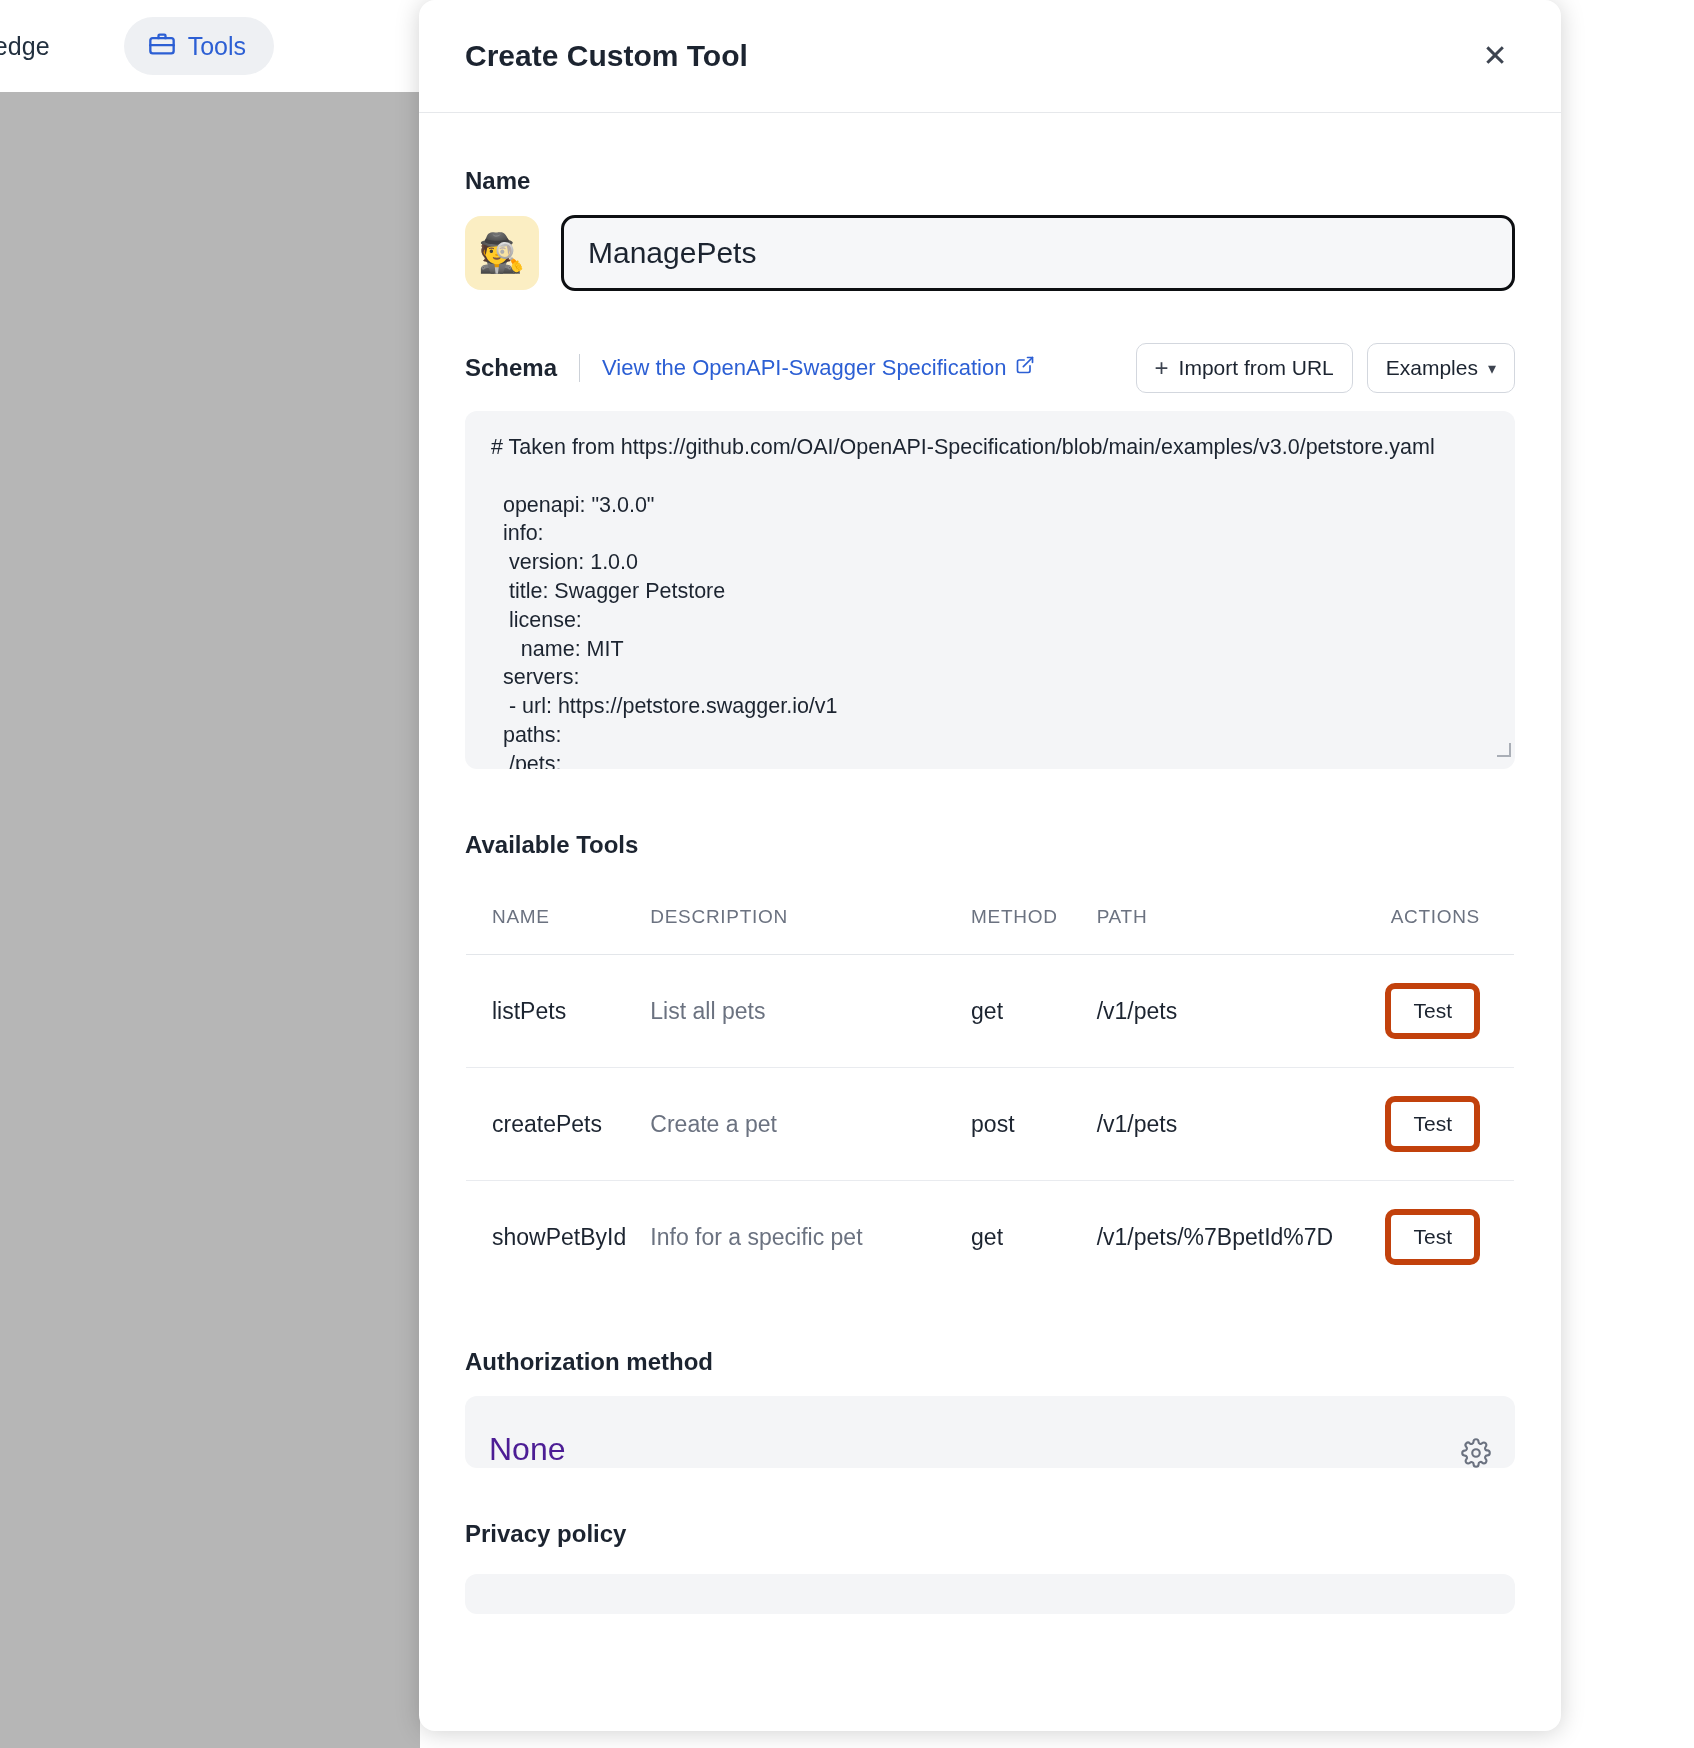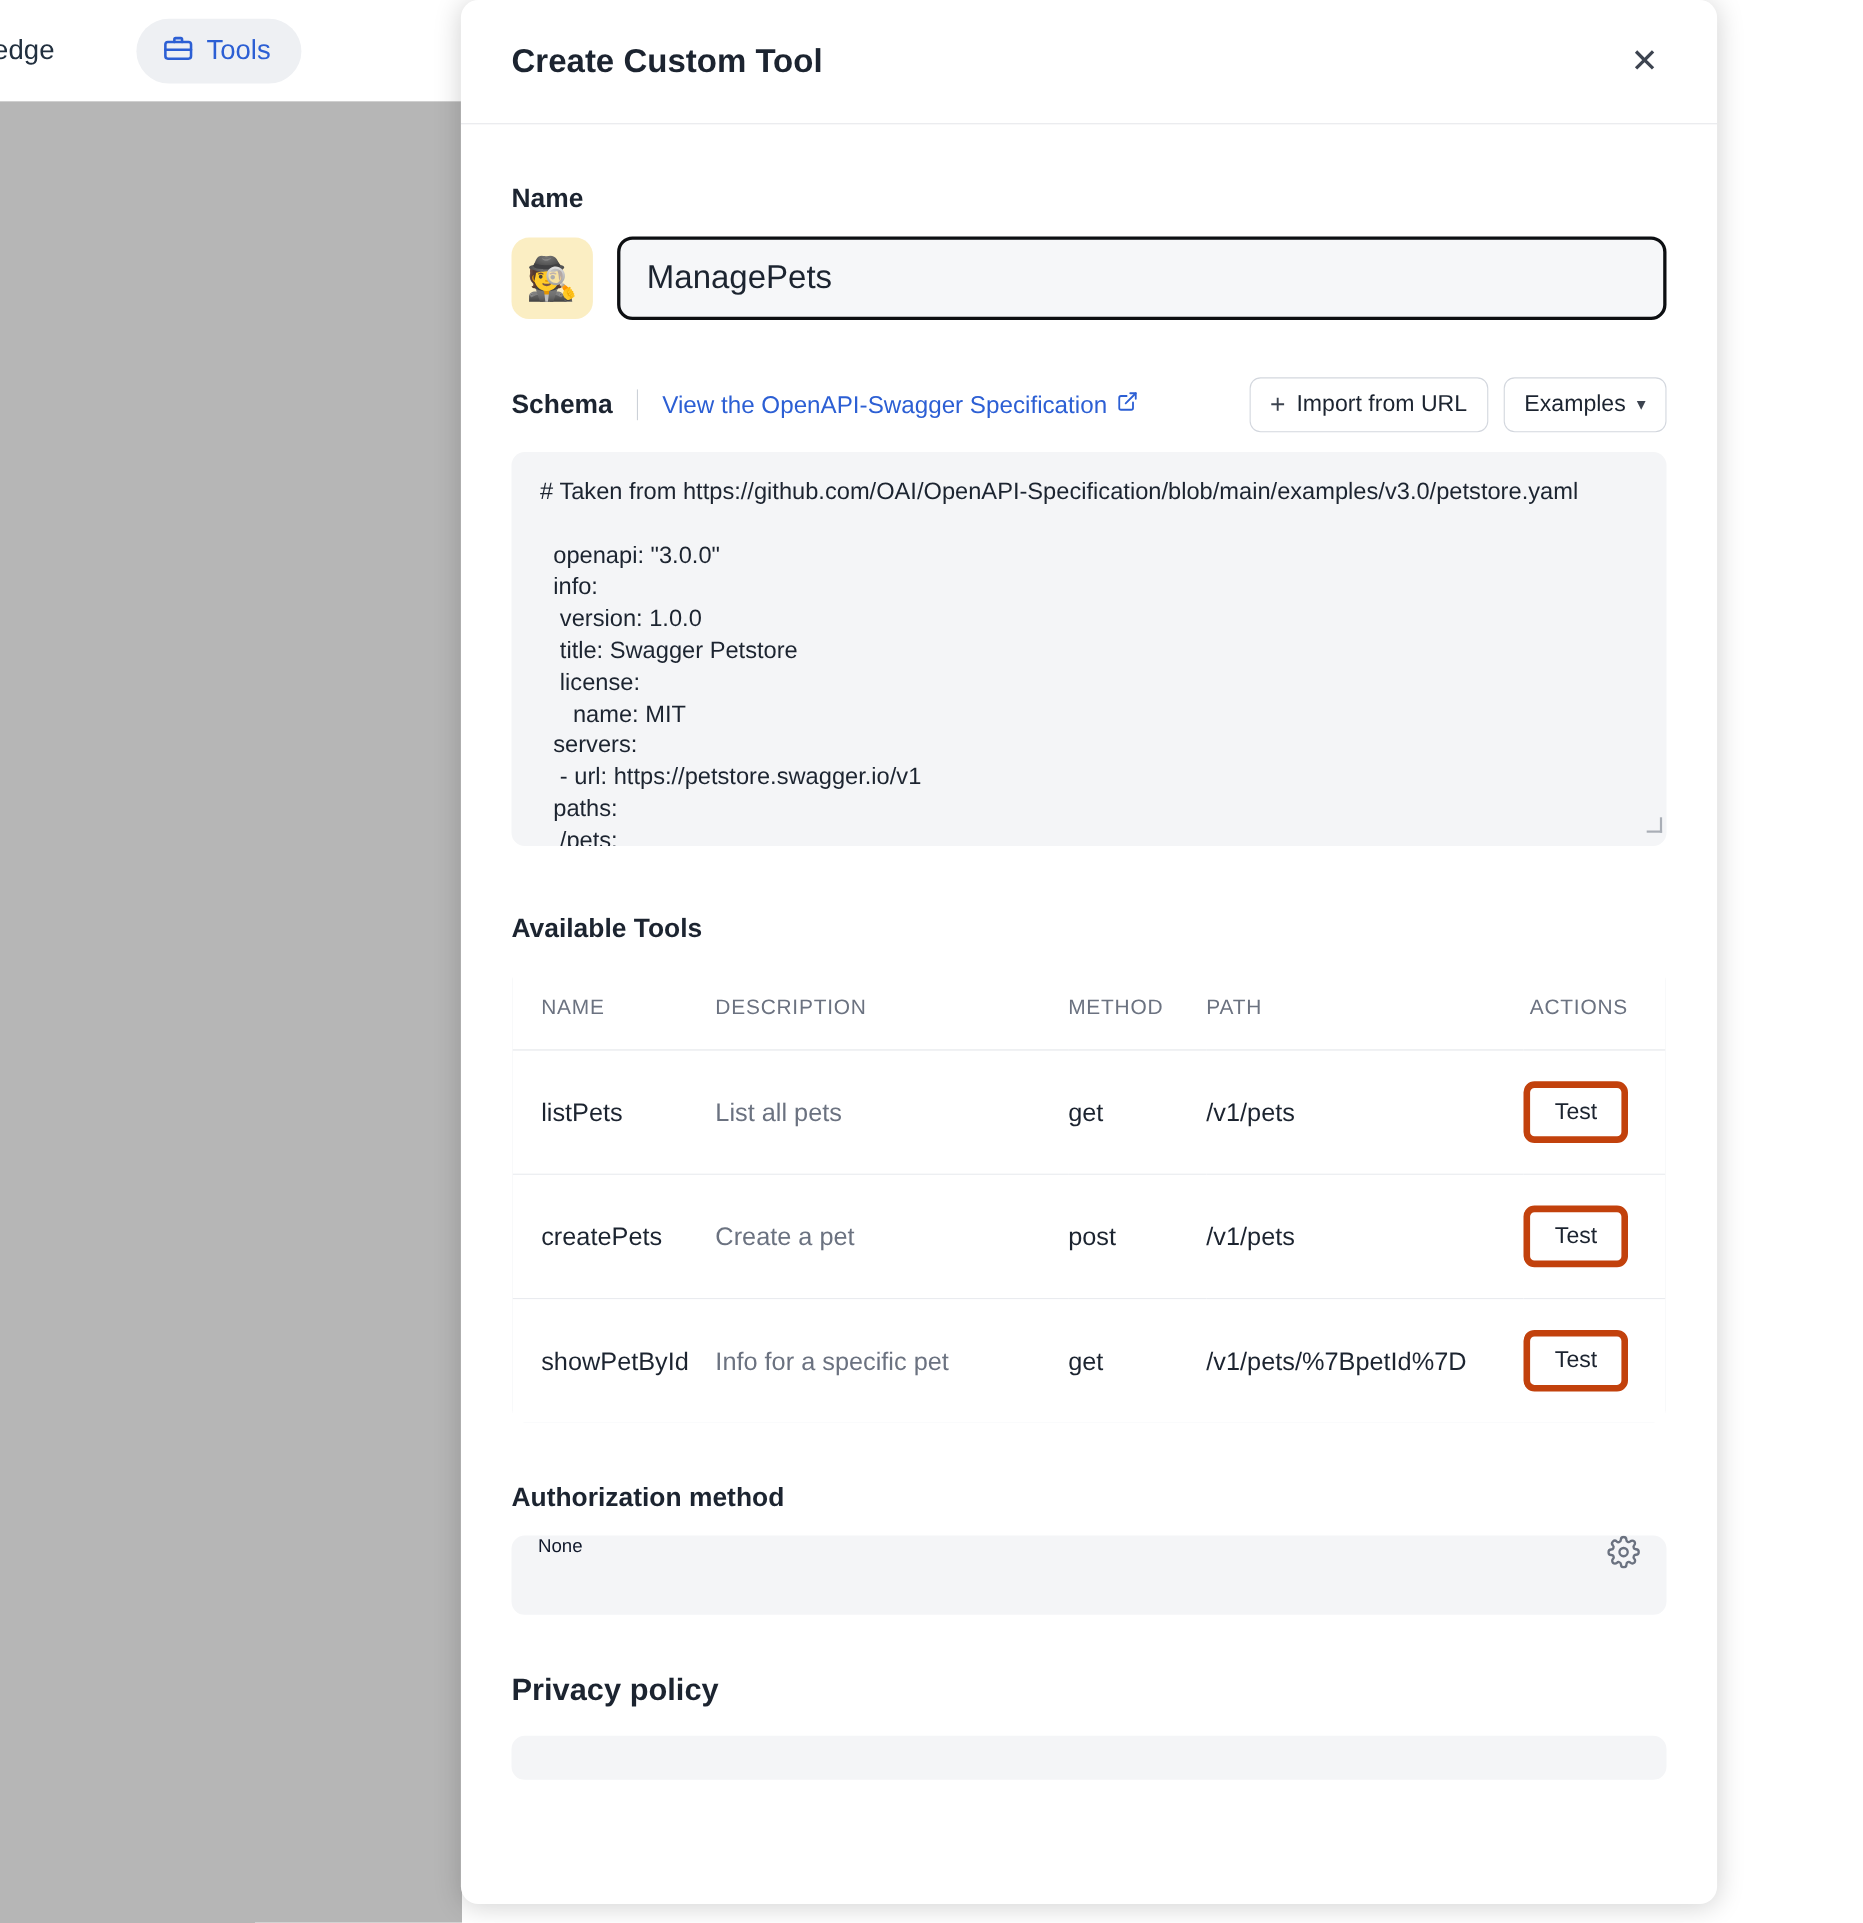--- a/index.html
+++ b/index.html
@@ -251,10 +251,10 @@
     border-radius: 12px;
     height: 72px;
     display: flex;
-    align-items: flex-start;
+    align-items: flex-end;
     padding: 0 24px;
-    font-size: 17px;
-    color: #0f172a;
+    font-size: 32px;
+    color: #4c1d95;
   }
   .gear {
     margin-left: auto;

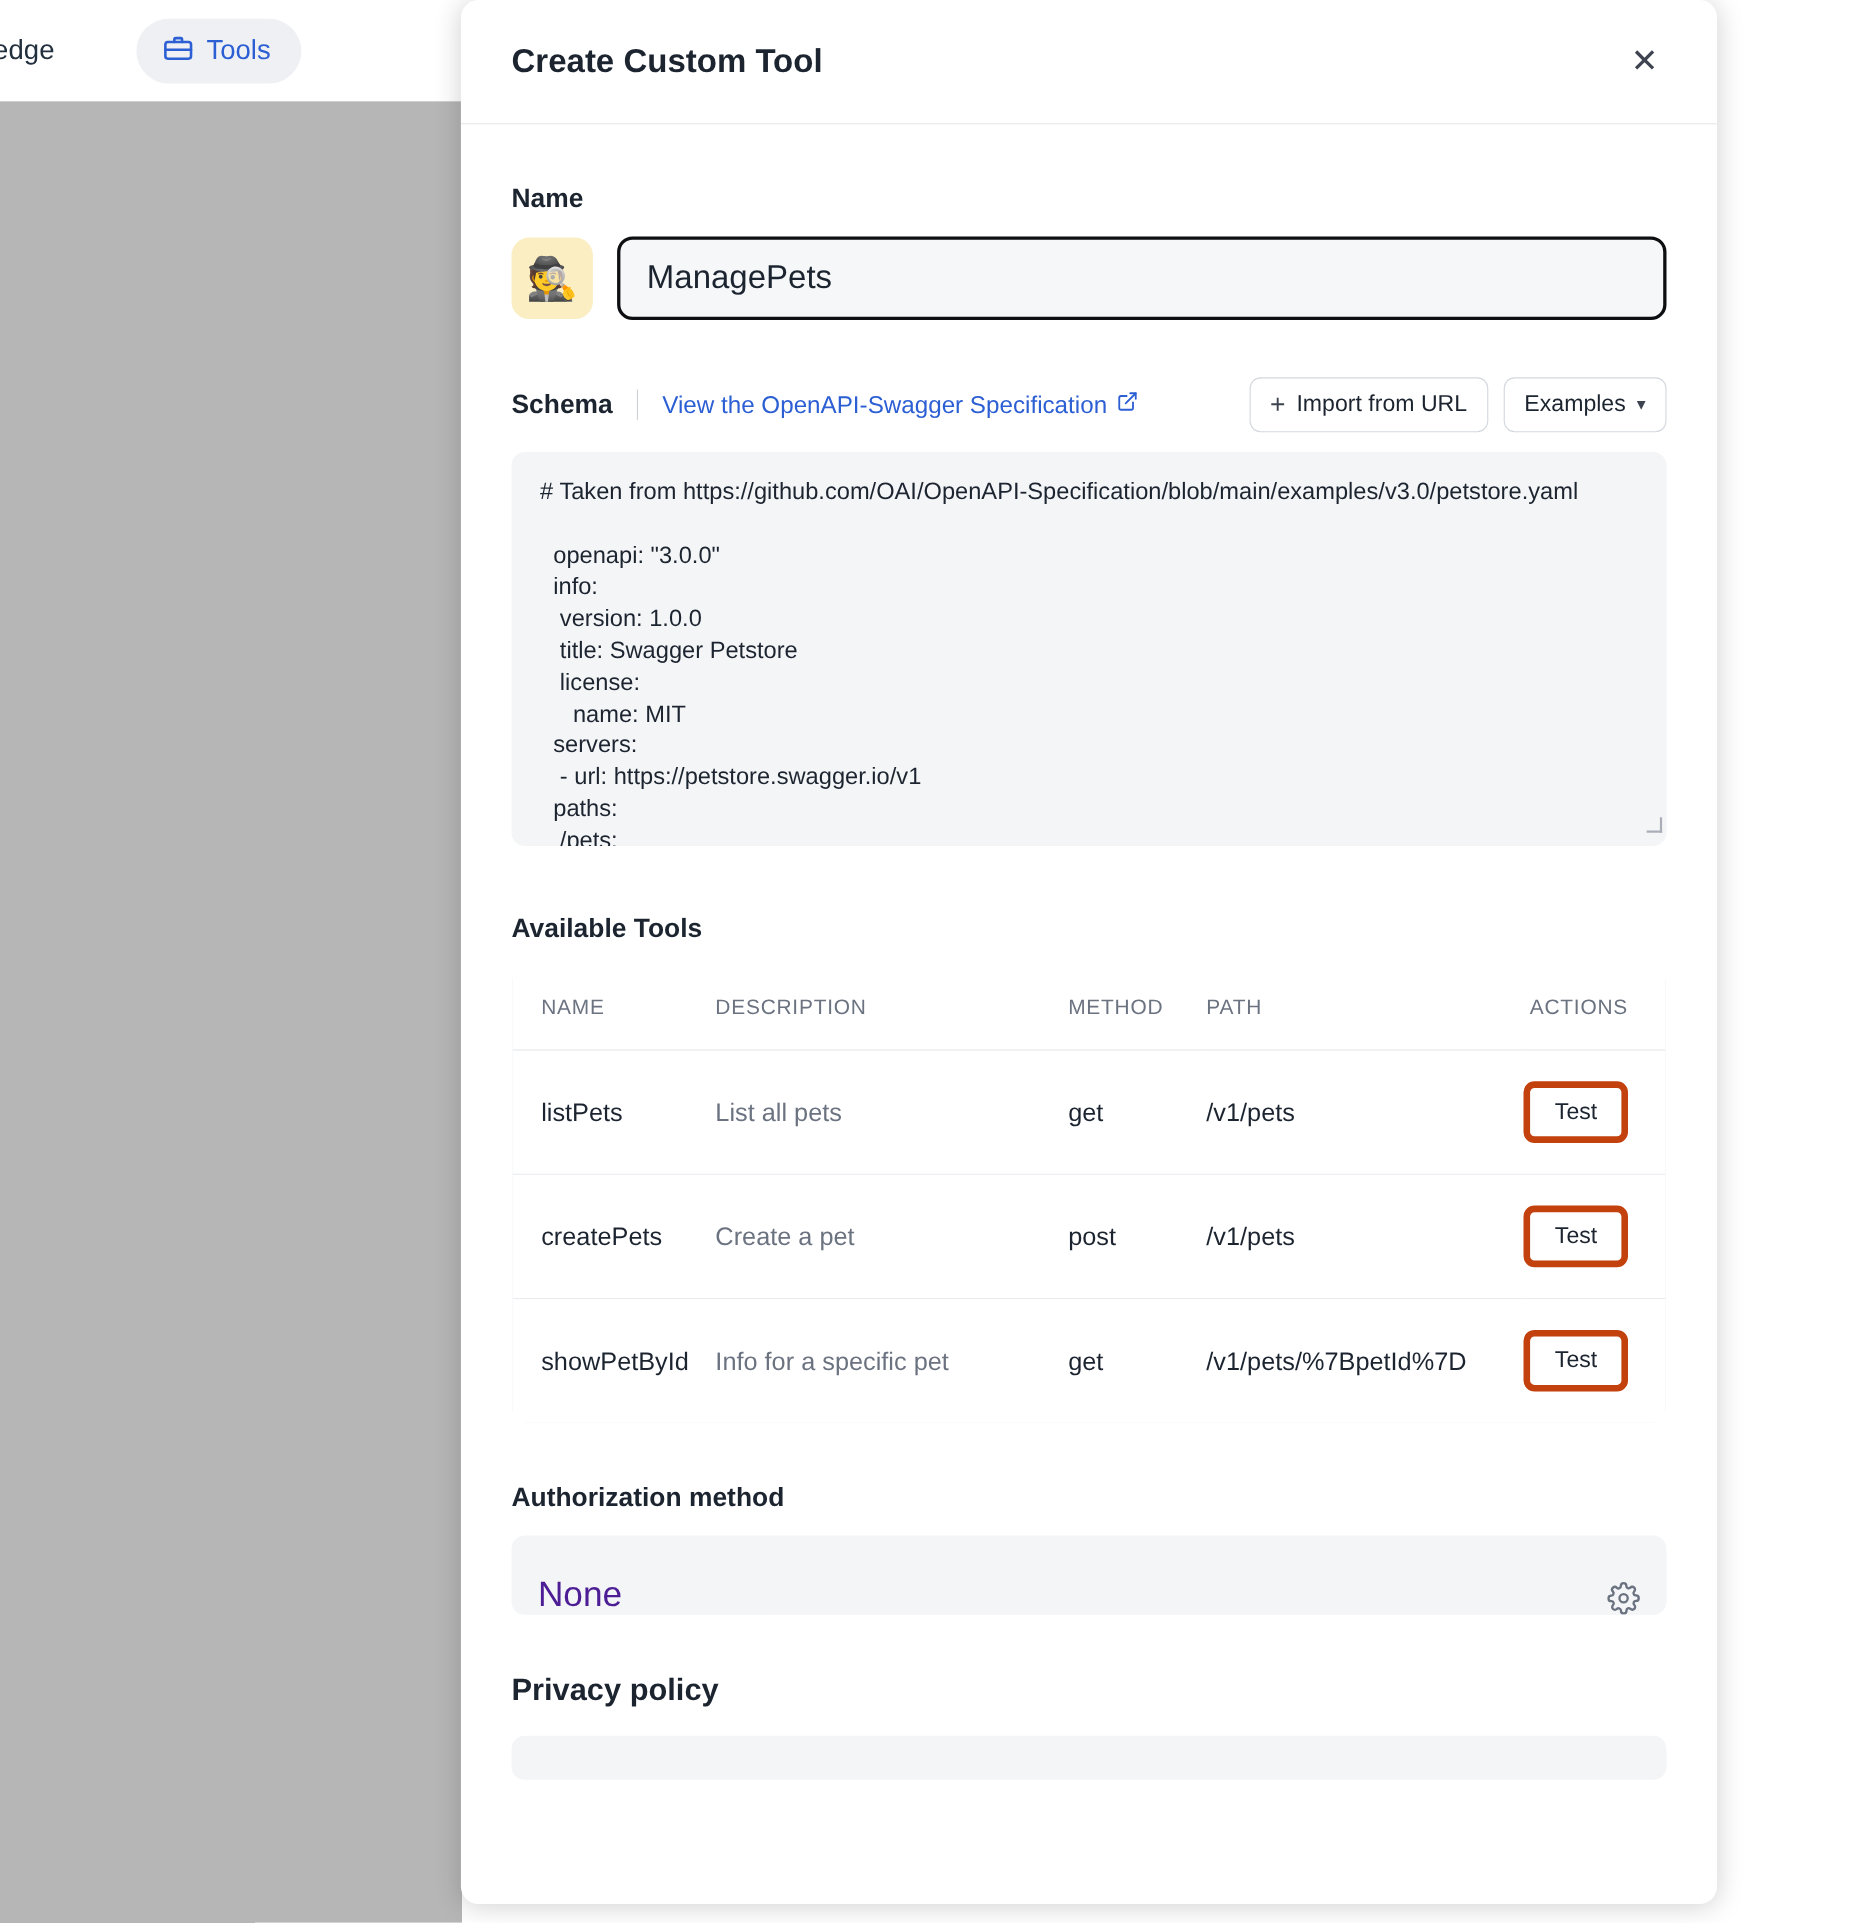--- a/index.html
+++ b/index.html
@@ -264,7 +264,7 @@
   }
 
   .privacy-title {
-    font-size: 28px;
+    font-size: 24px;
     font-weight: bold;
     color: #1c2430;
     margin-top: 52px;

